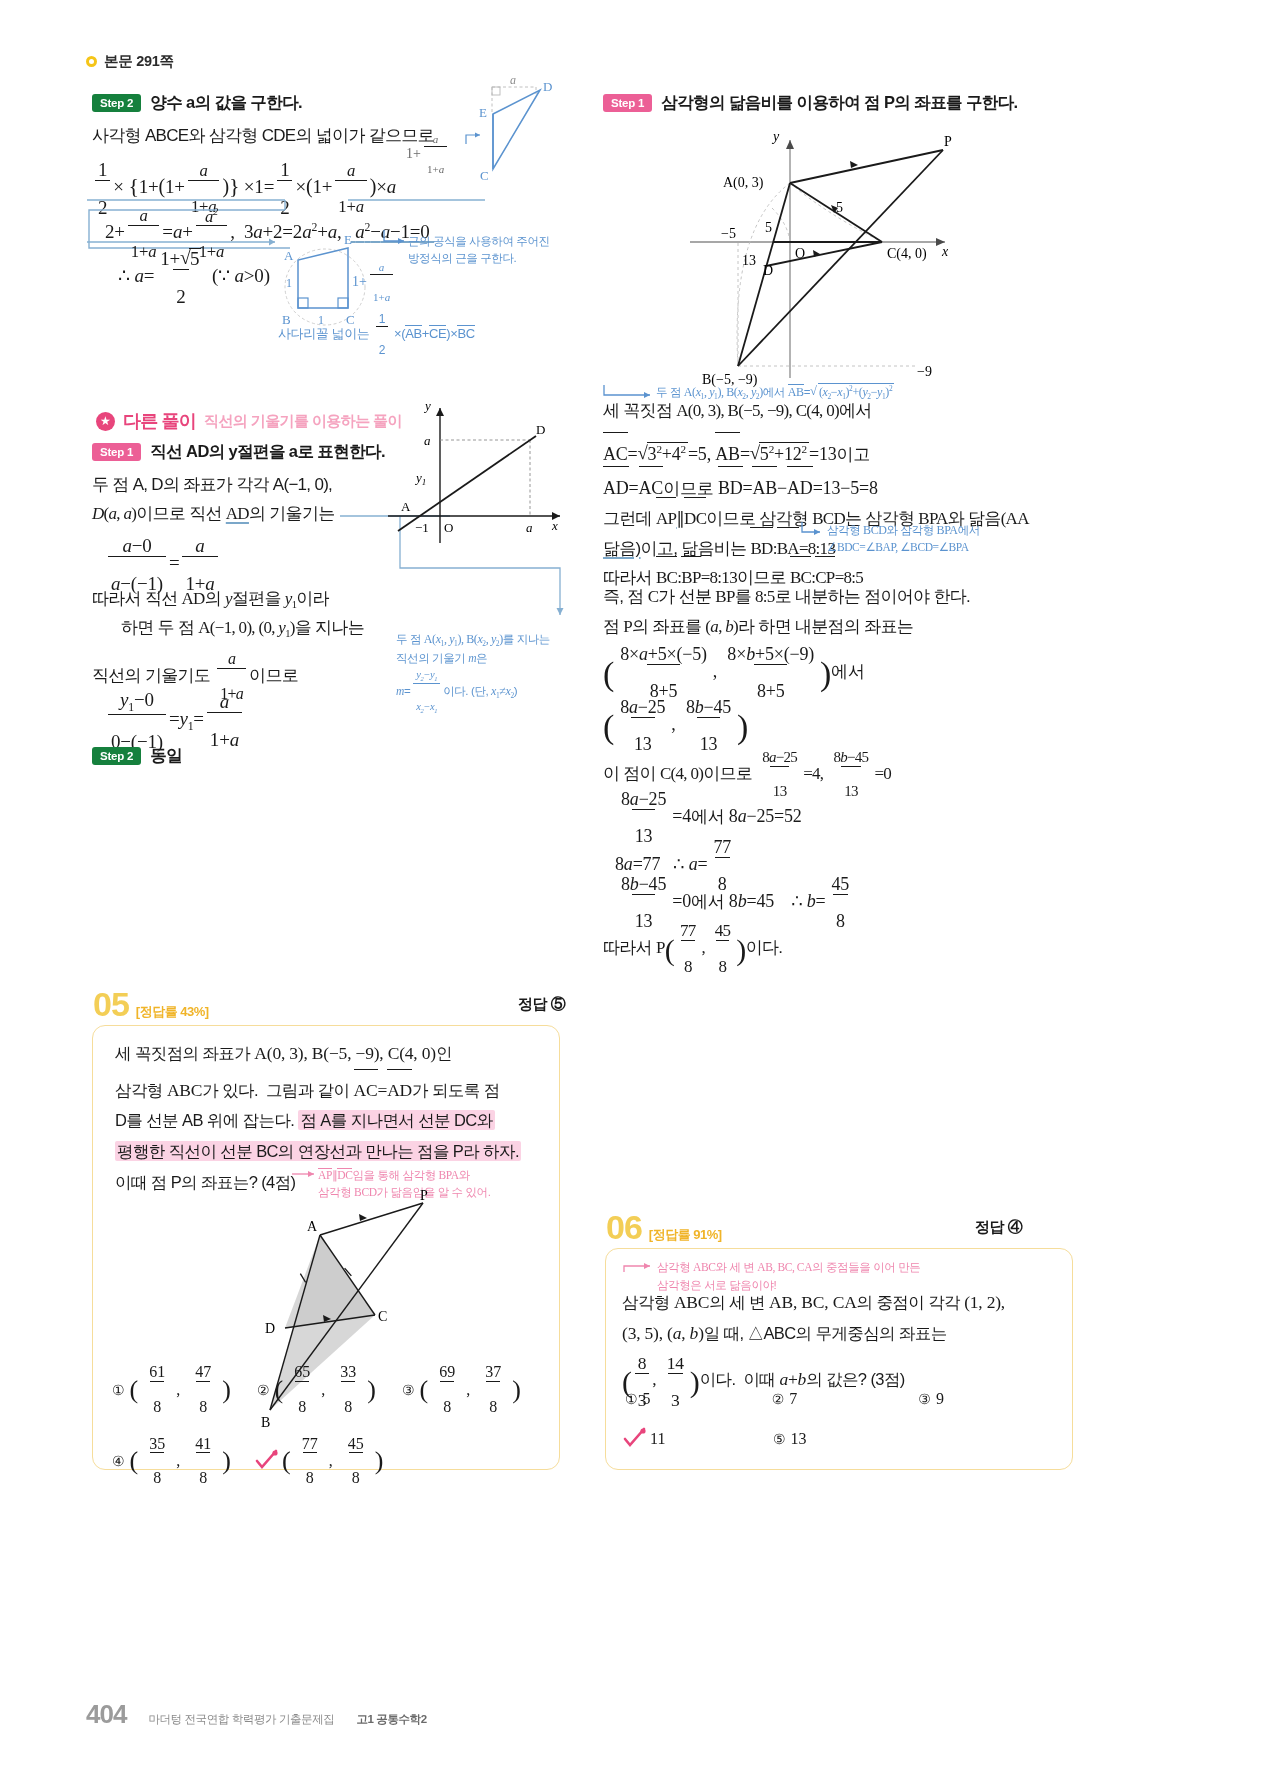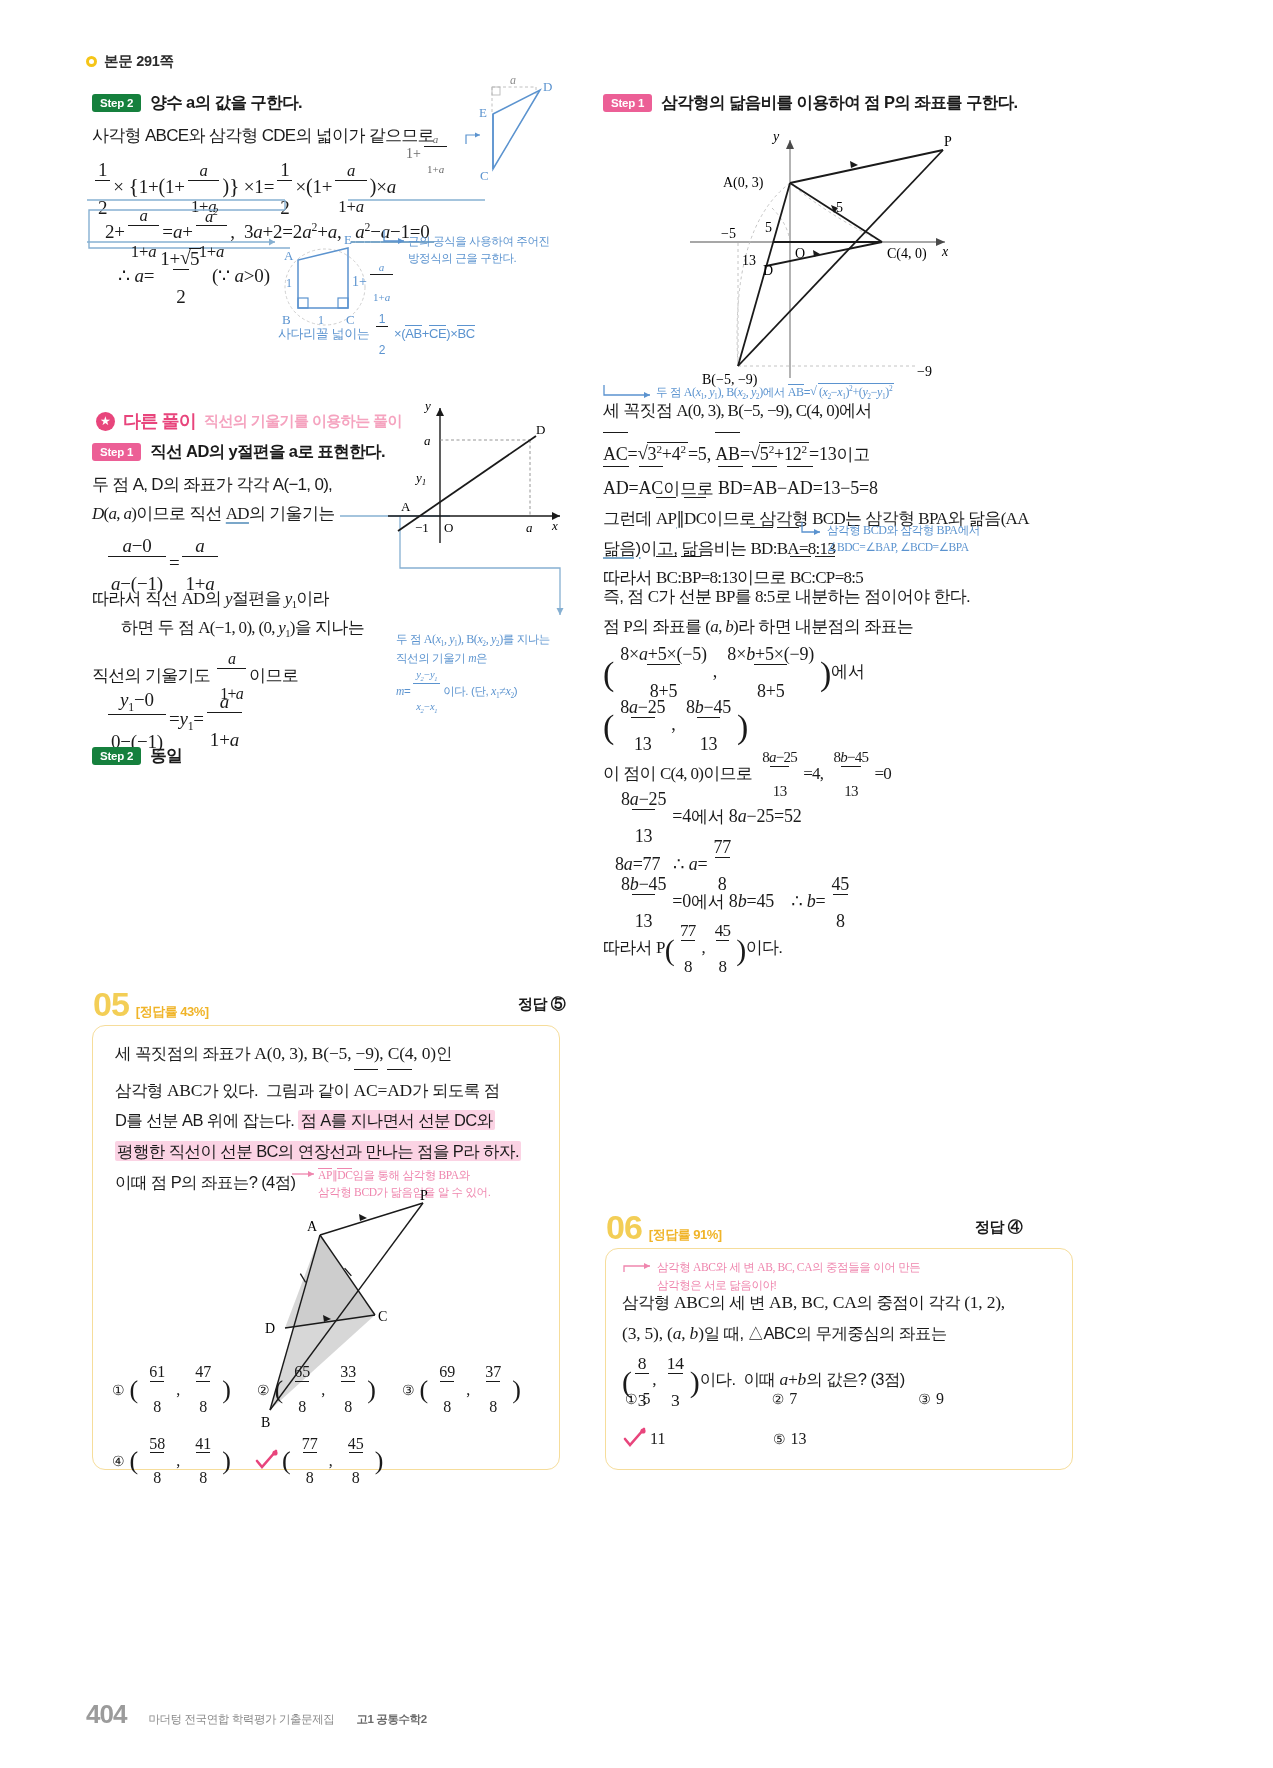--- a/index.html
+++ b/index.html
@@ -582,7 +582,7 @@
       <div class="choice" style="width:145px;">
         <span class="cnum">④</span>
         <span style="font-size:26px;vertical-align:-6px;">(</span><span class="frac">
-            <span class="num">58</span>
+            <span class="num">35</span>
             <span class="den">8</span>
           </span>,&nbsp;<span class="frac">
             <span class="num">41</span>

